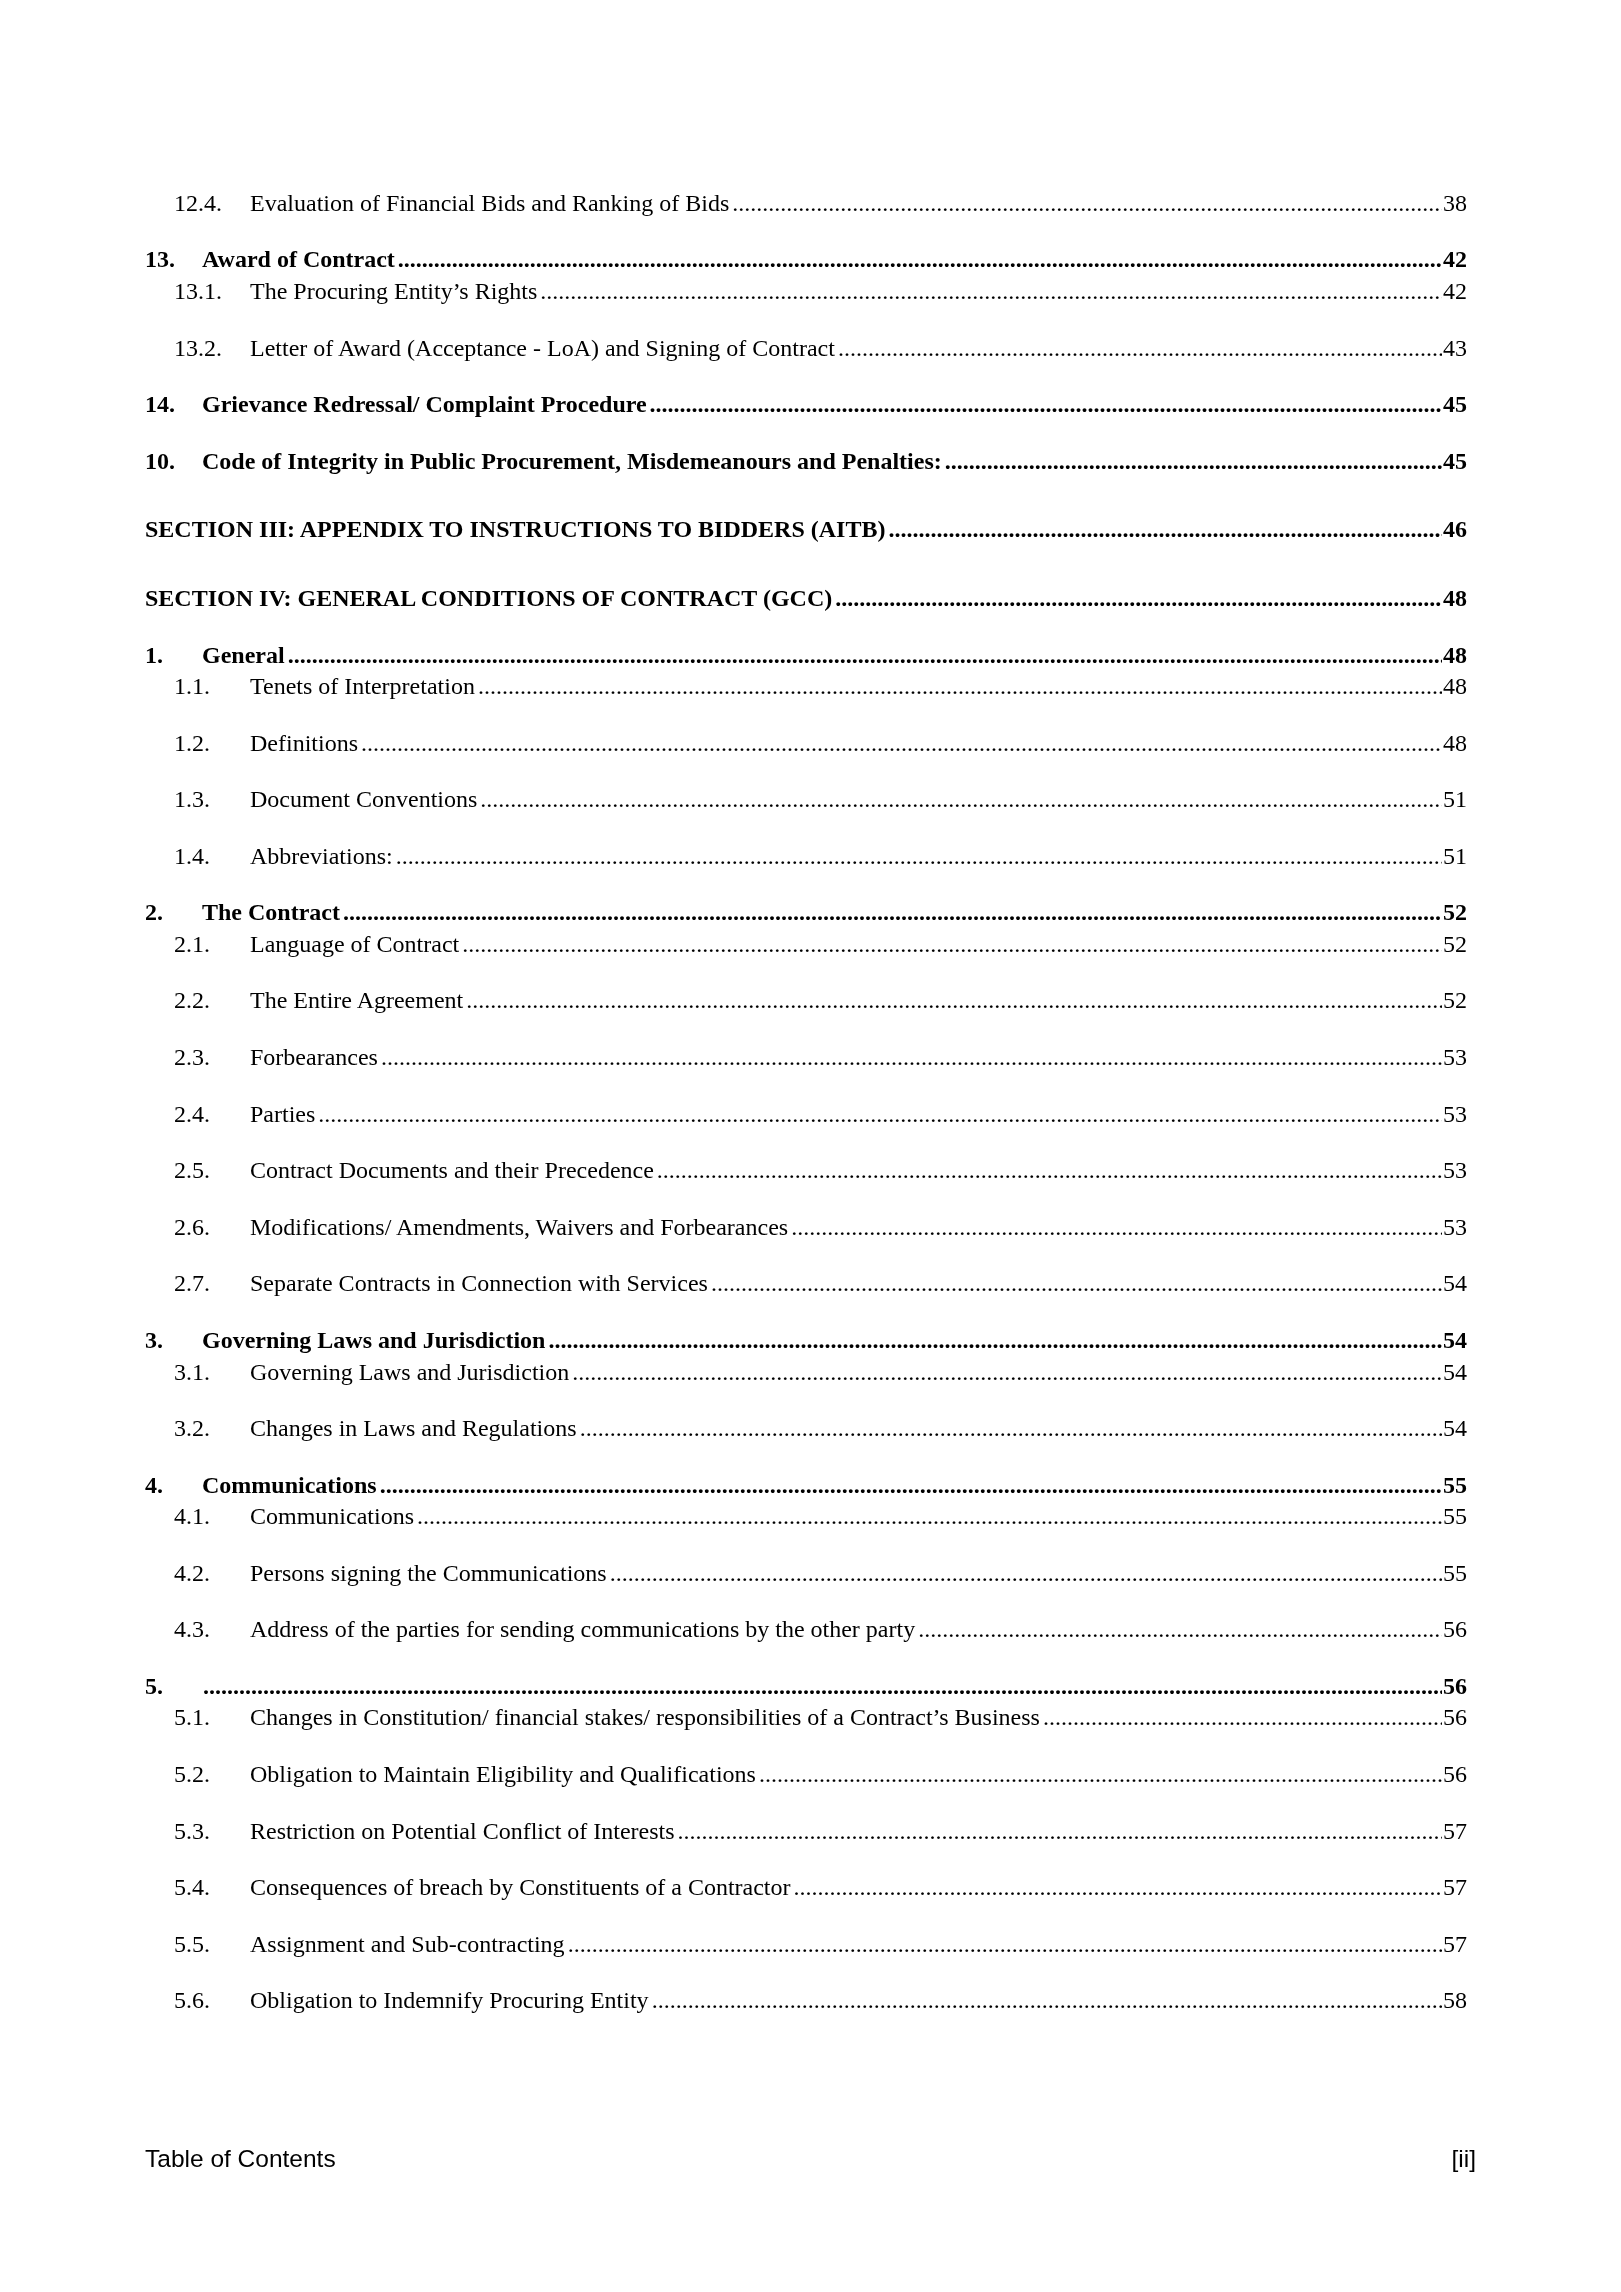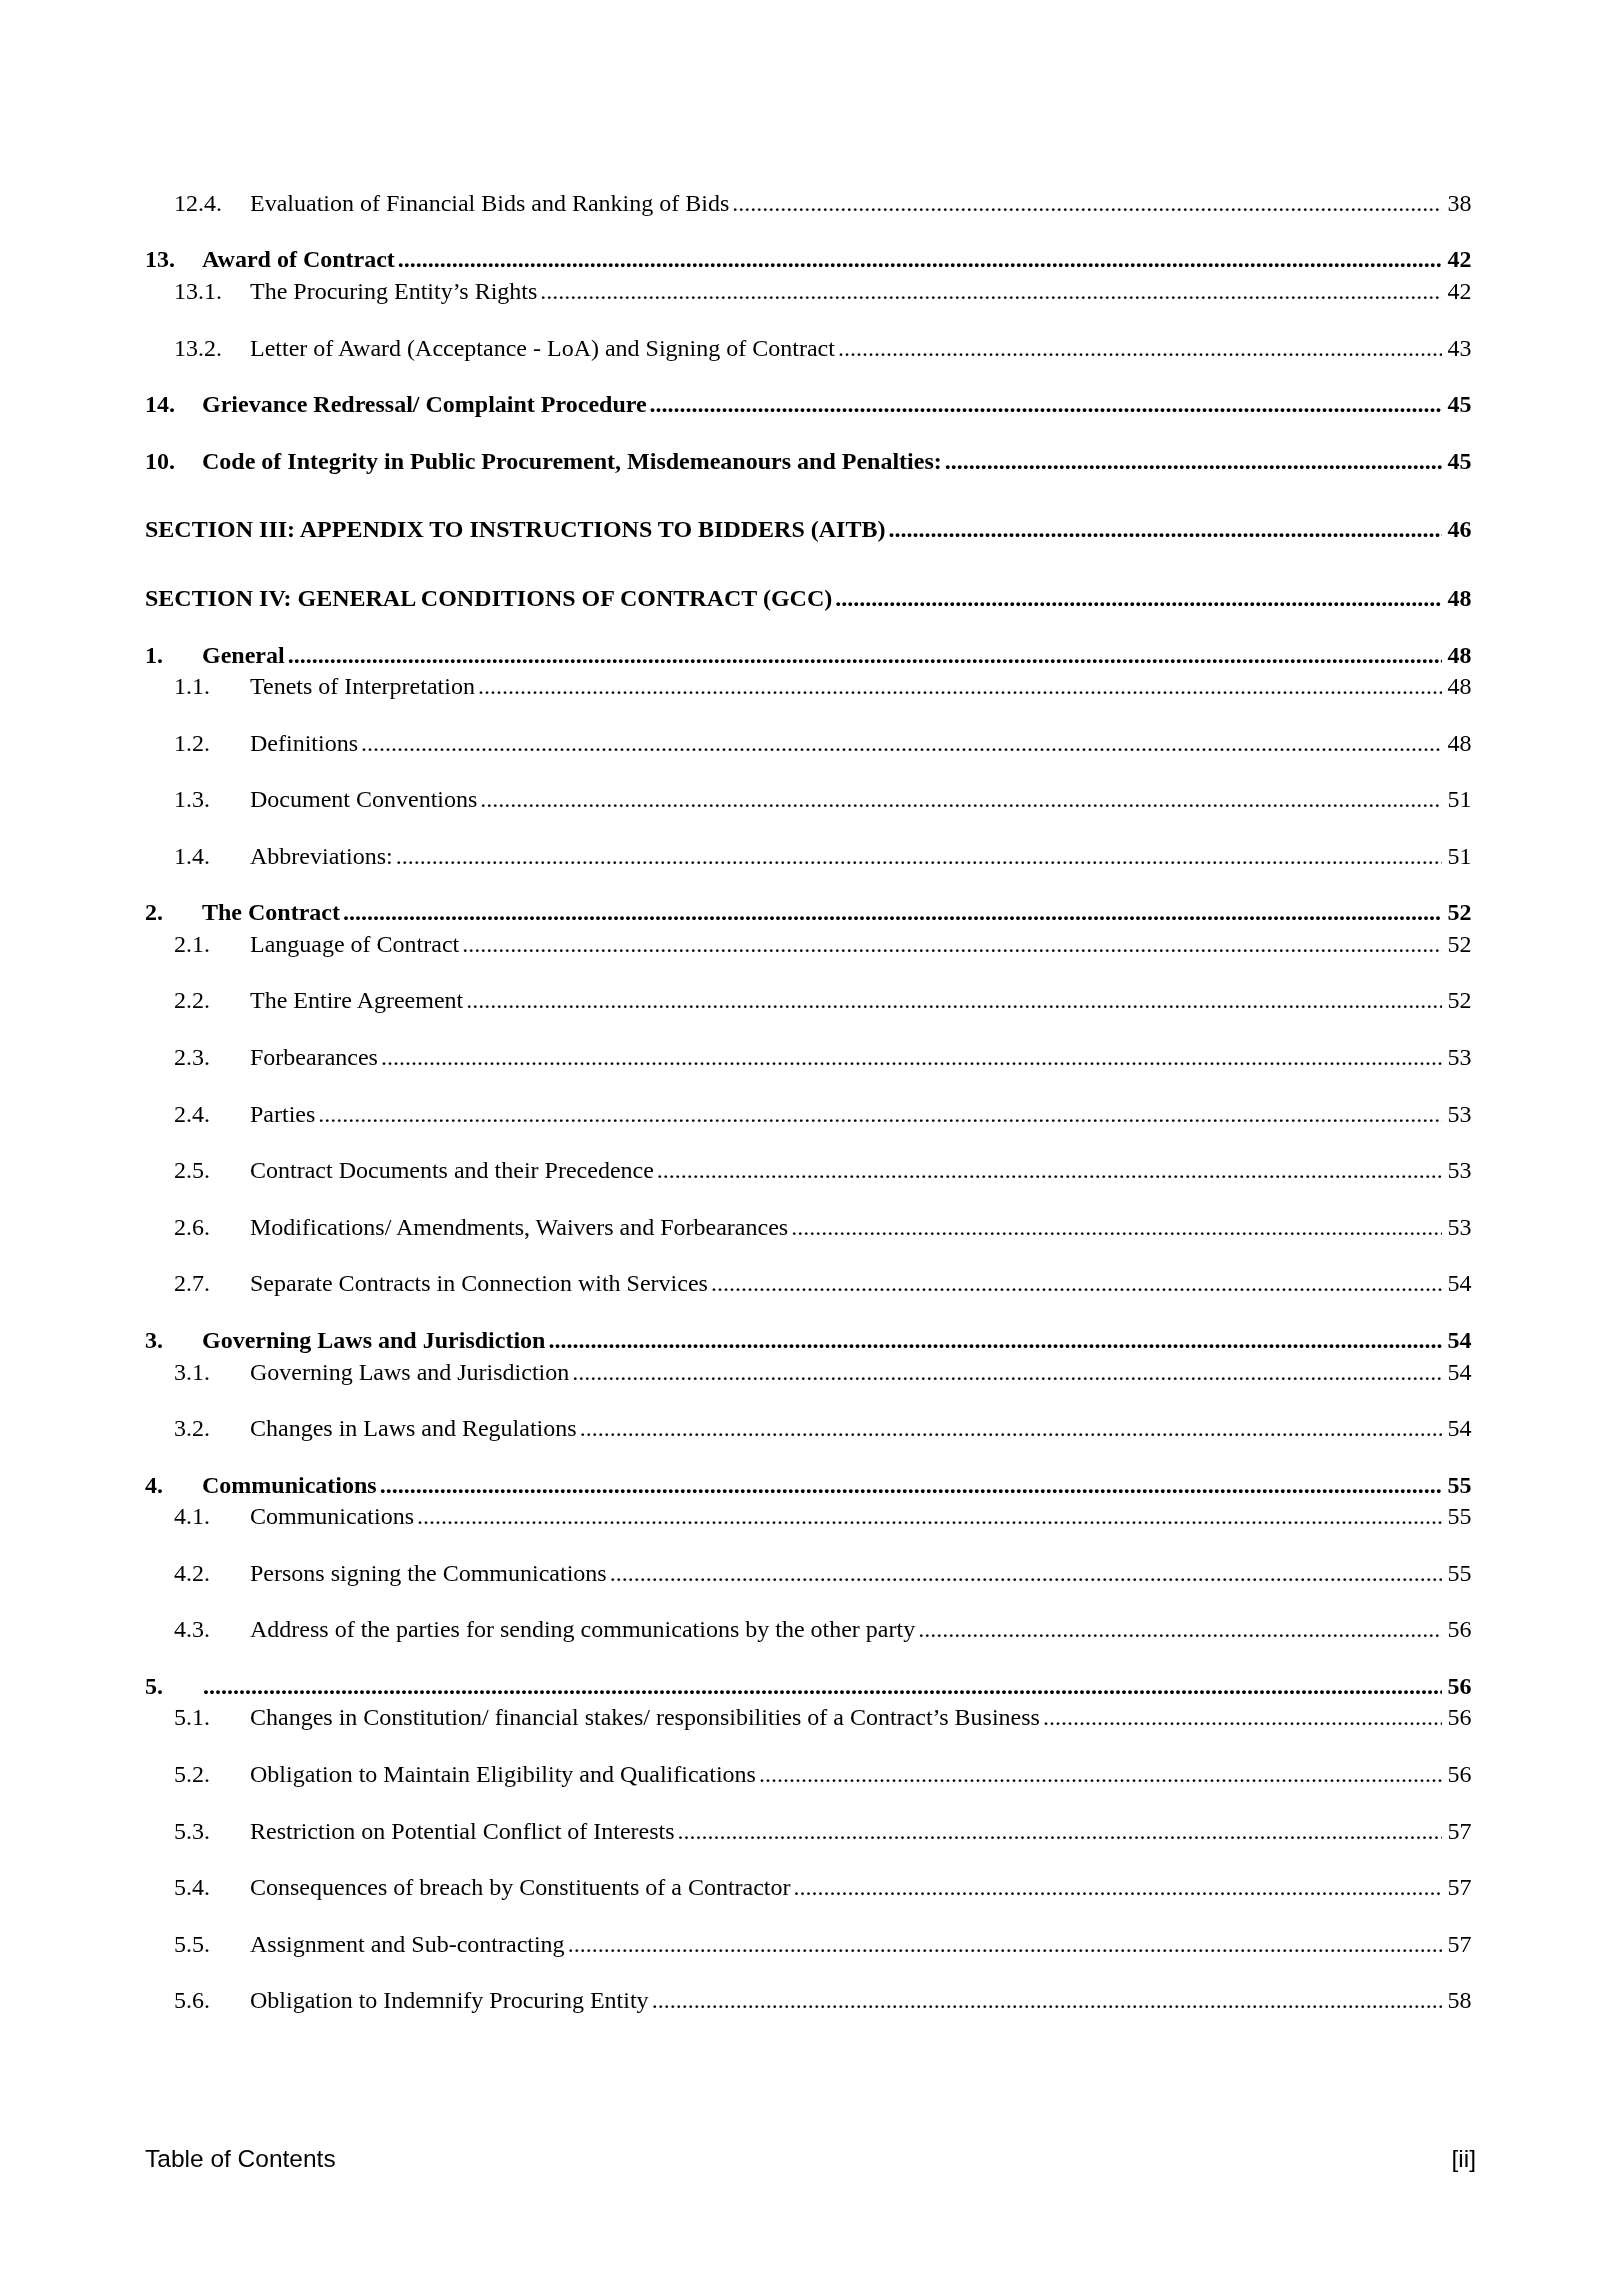--- a/index.html
+++ b/index.html
@@ -79,7 +79,7 @@
   }
   .pg {
     flex: 0 0 auto;
-    text-align: center;
+    text-align: left;
     min-width: 33px;
   }
   .footer {

